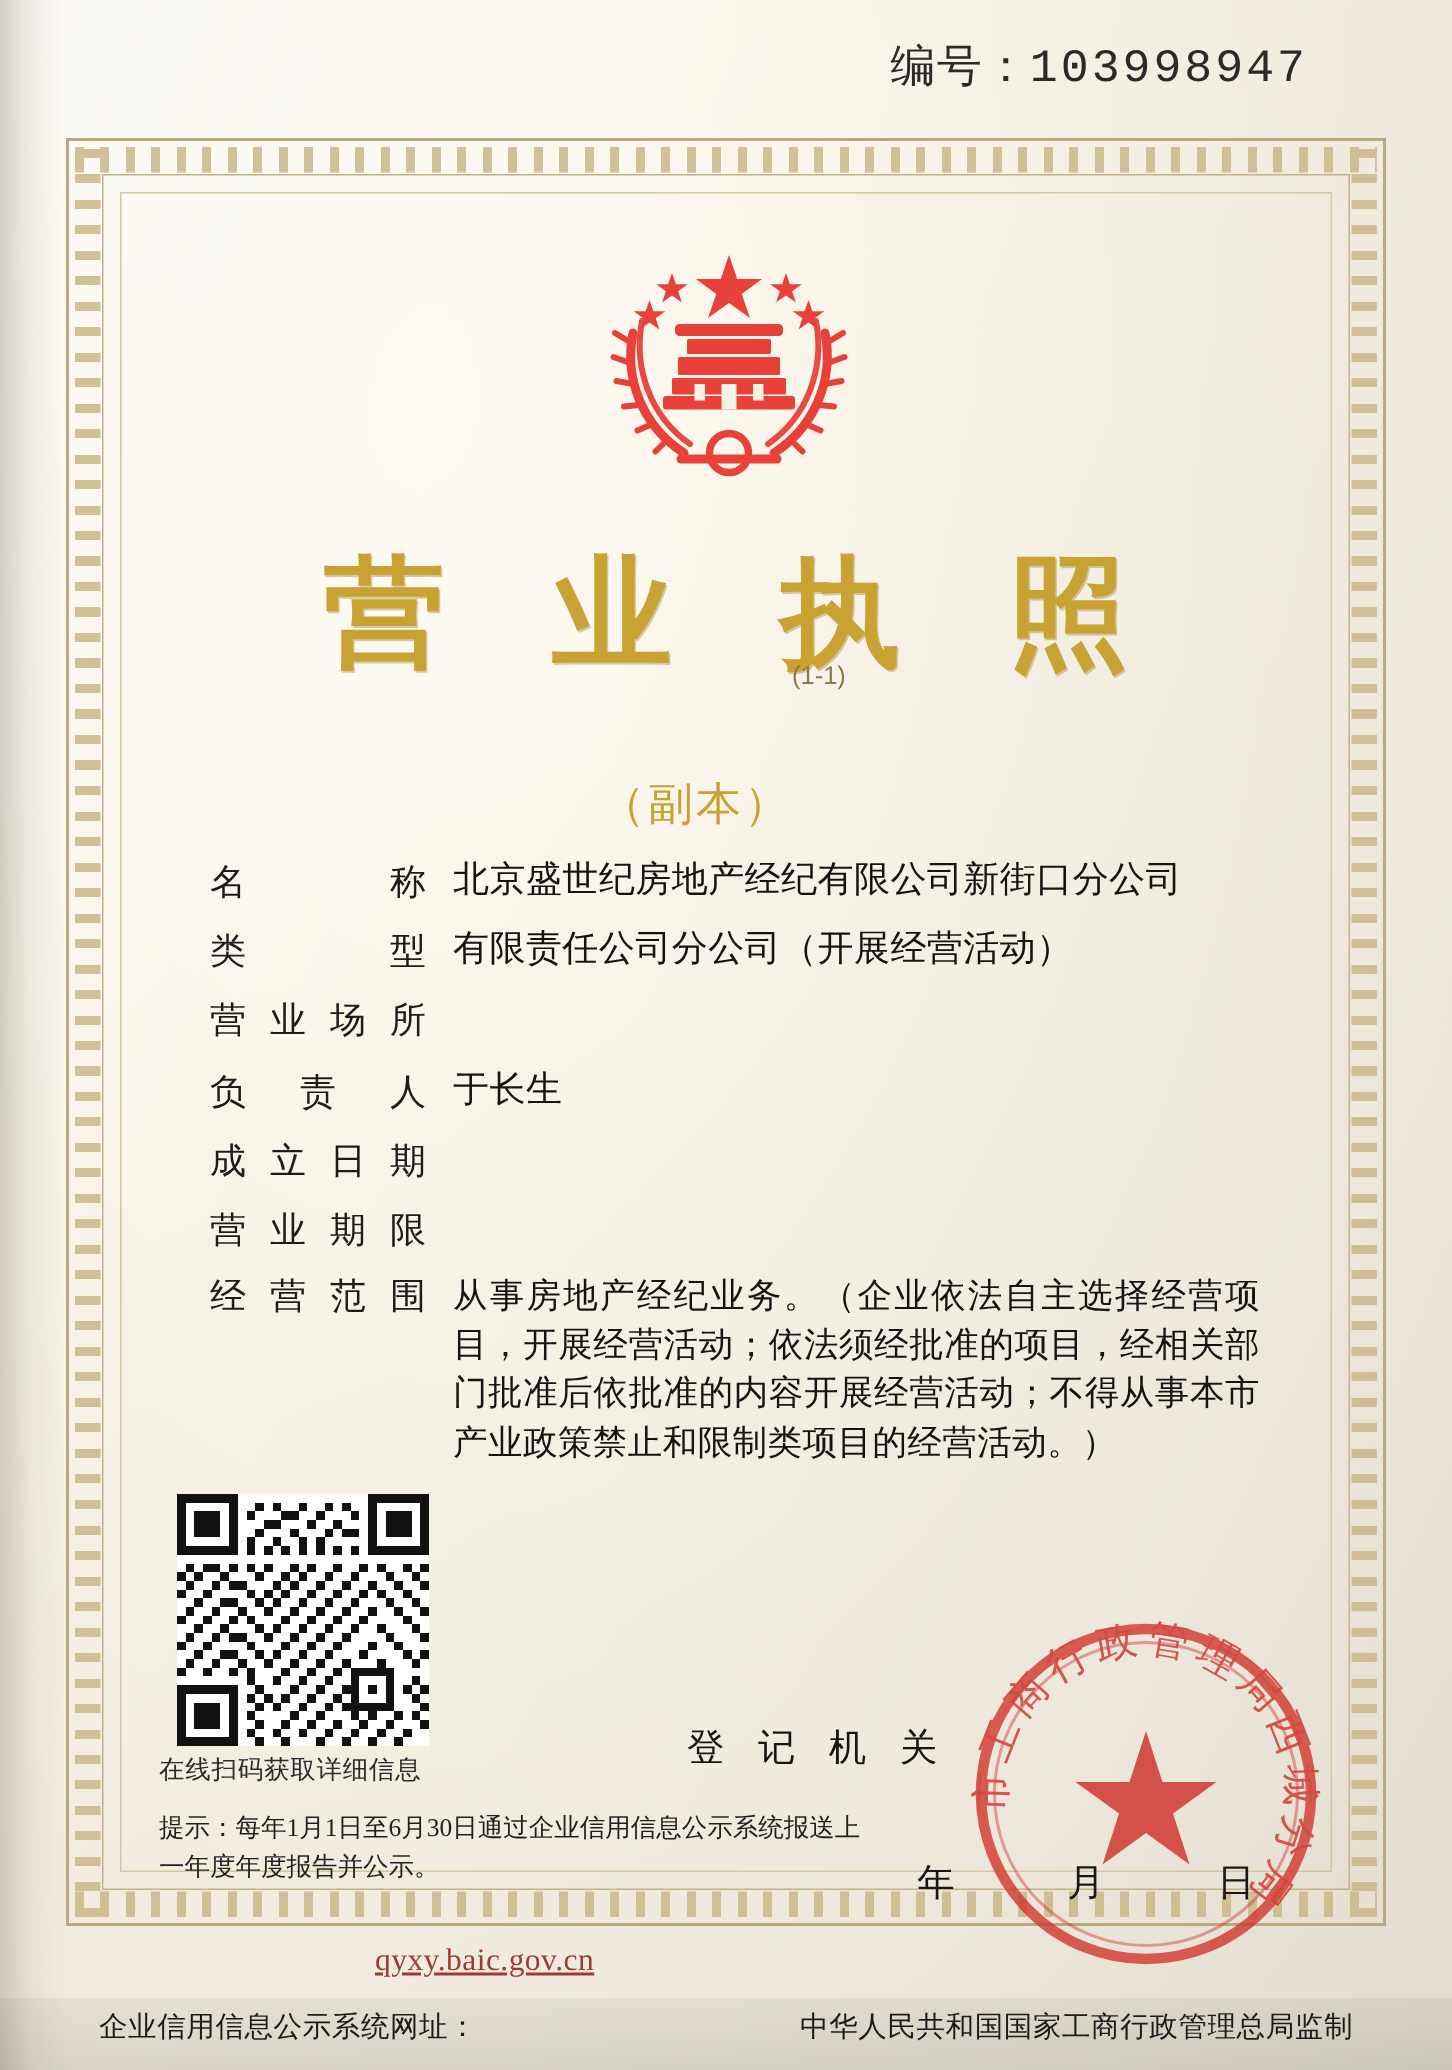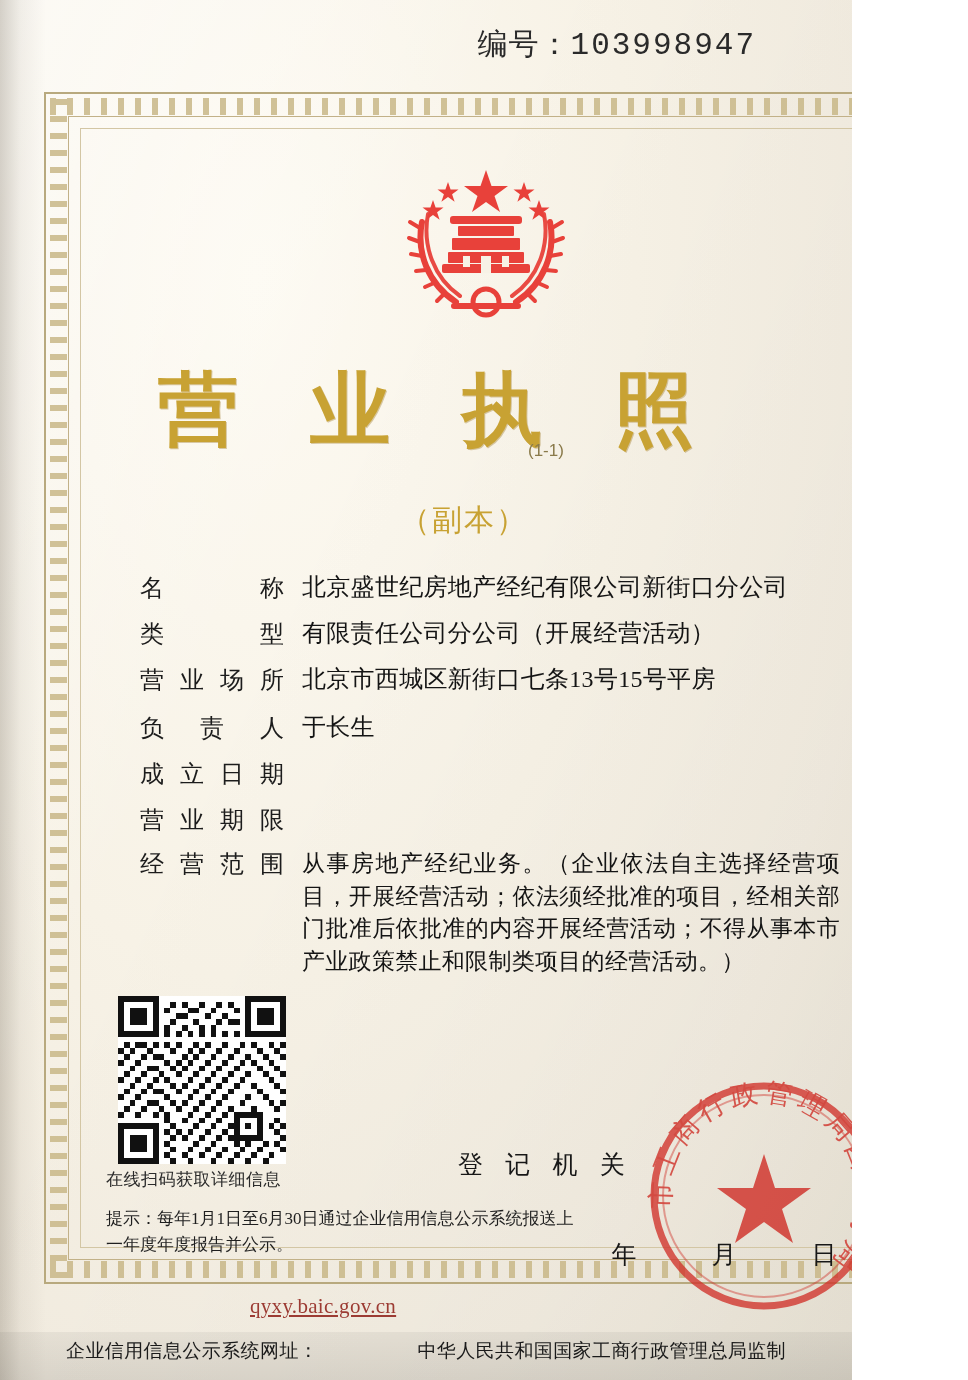--- a/index.html
+++ b/index.html
@@ -12,7 +12,7 @@
   }
   #page {
     position: relative;
-    width: 852px;
+    width: 968px;
     height: 1380px;
     overflow: hidden;
     background:

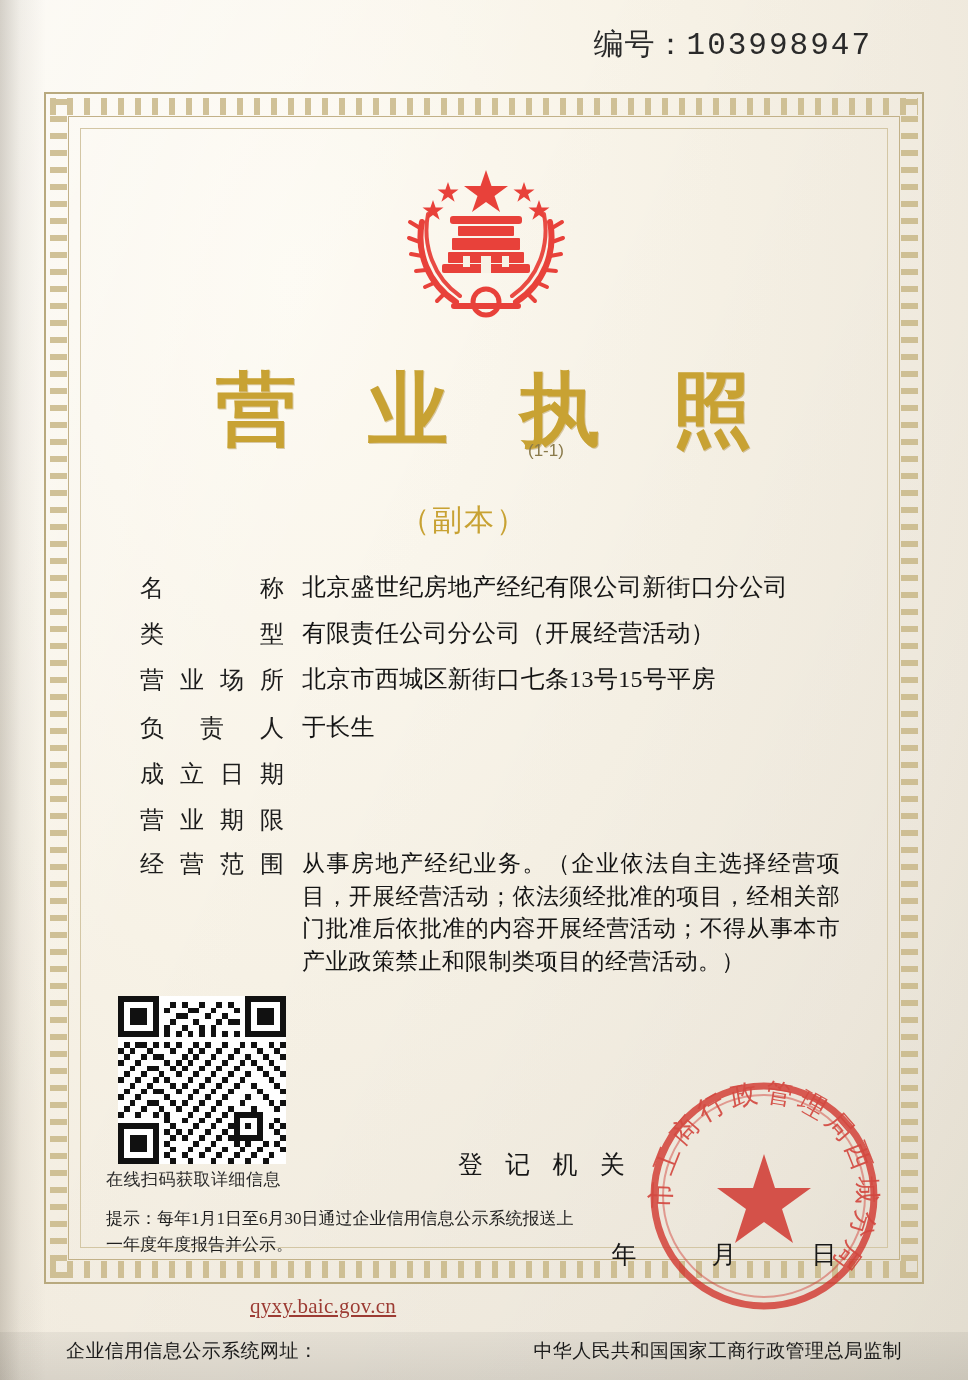--- a/index.html
+++ b/index.html
@@ -130,7 +130,7 @@
   #title-sub {
     position: absolute;
     left: 400px;
-    top: 500px;
+    top: 516px;
     font-family: "Liberation Serif", serif;
     font-size: 30px;
     color: #c8a233;

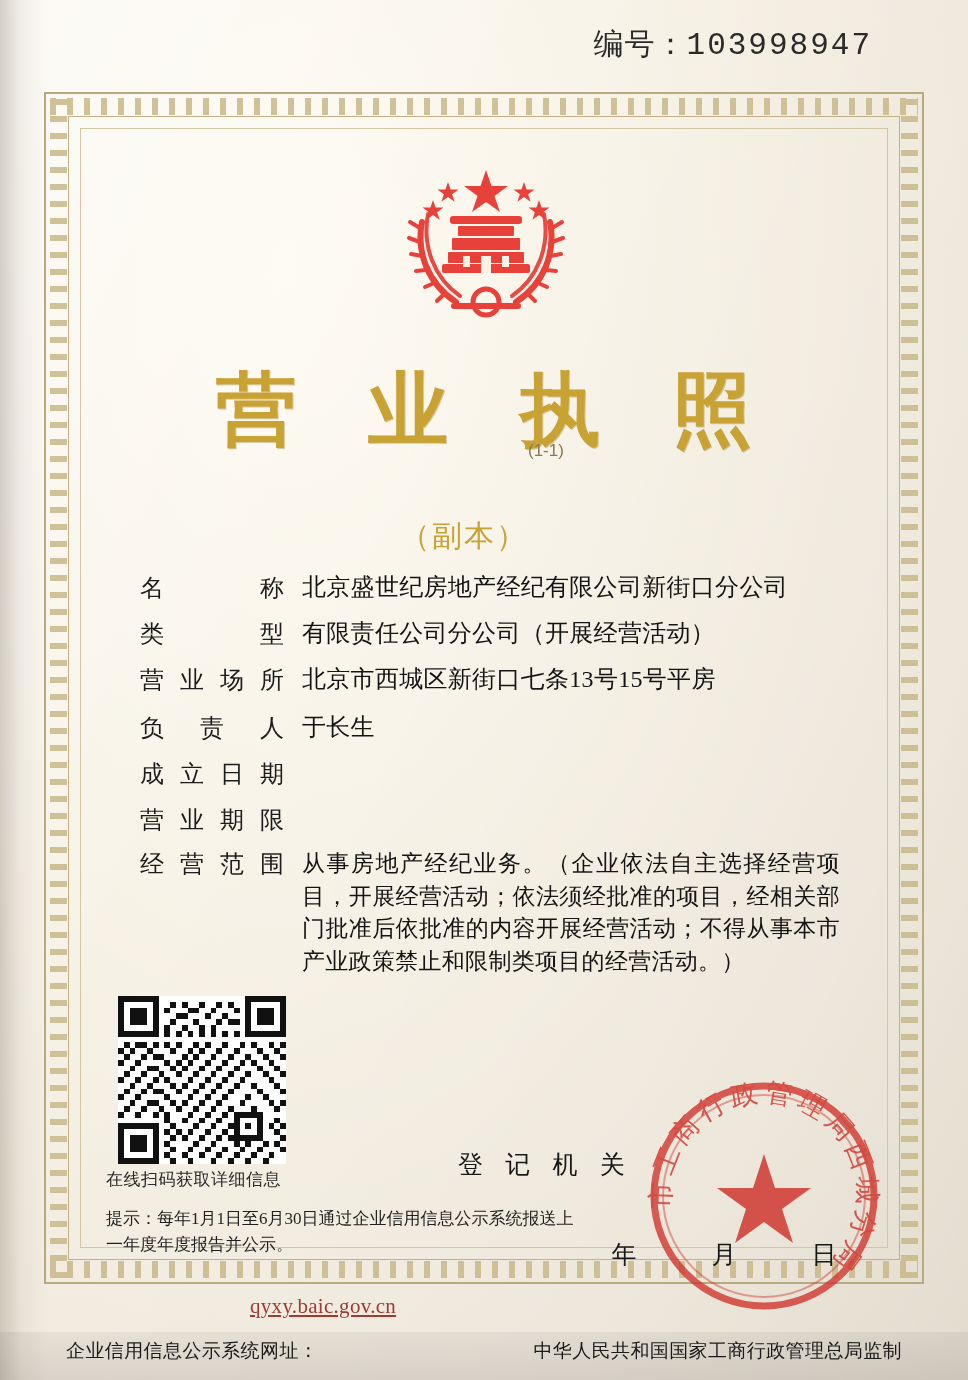--- a/index.html
+++ b/index.html
@@ -396,7 +396,6 @@
         <span>场</span>
         <span>所</span>
       </div>
-    <div class="field-value">北京市西城区新街口七条13号15号平房</div>
   </div>
 
   <div class="field-row" id="row-person">

